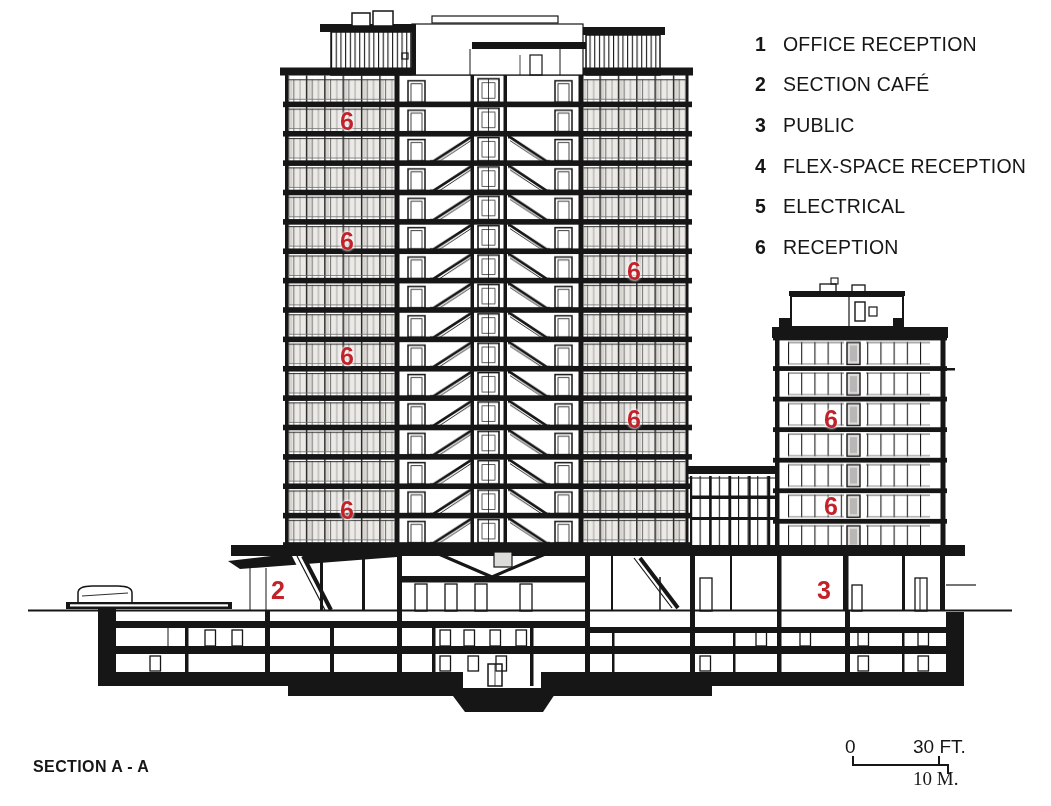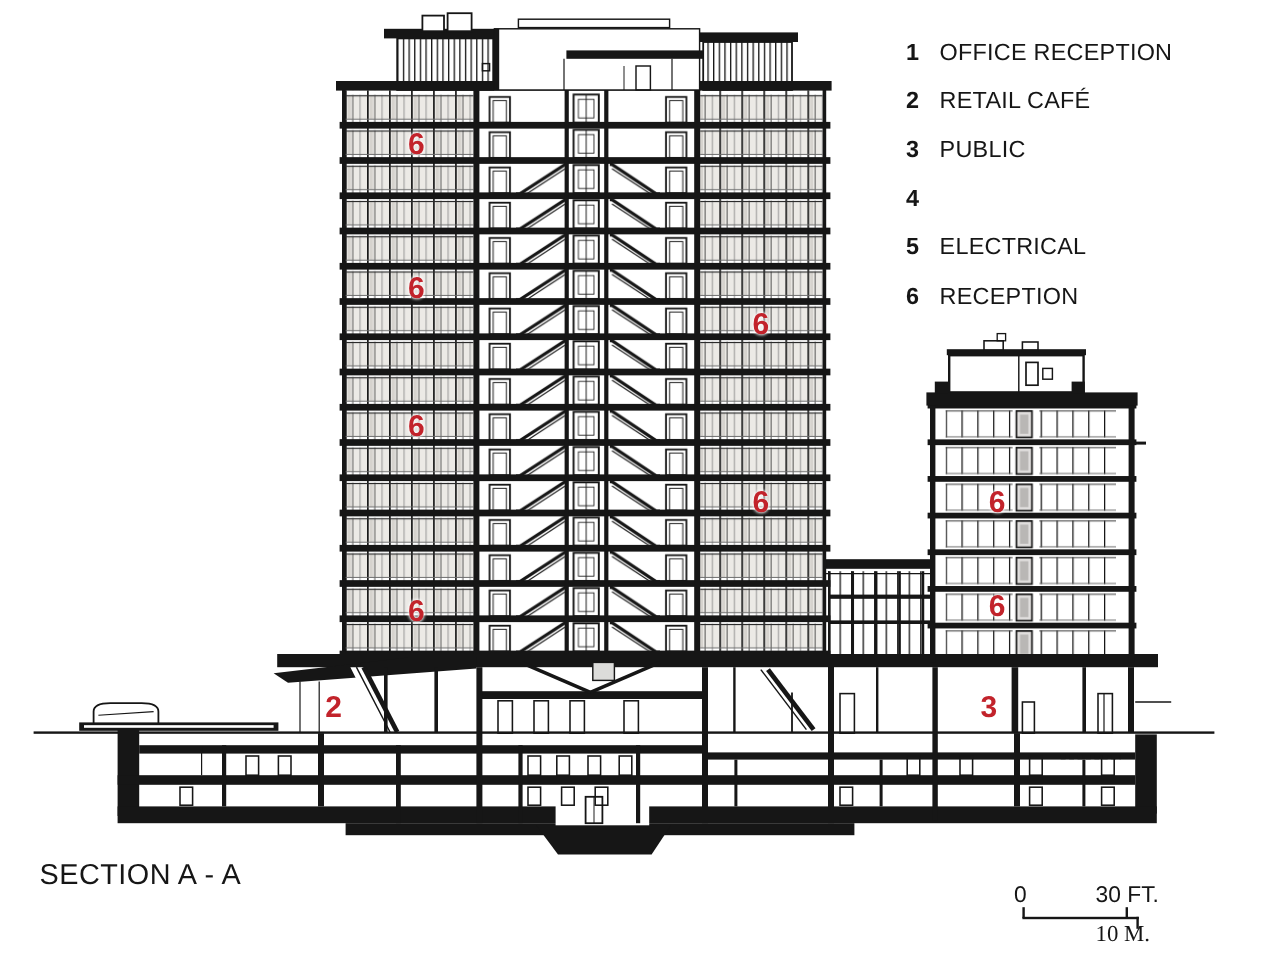--- a/index.html
+++ b/index.html
@@ -288,7 +288,7 @@
 
     <div class="legend-row">
       <span class="legend-num">2</span>
-      <span class="legend-label">RETAIL CAFÉ</span>
+      <span class="legend-label">SECTION CAFÉ</span>
     </div>
 
     <div class="legend-row">

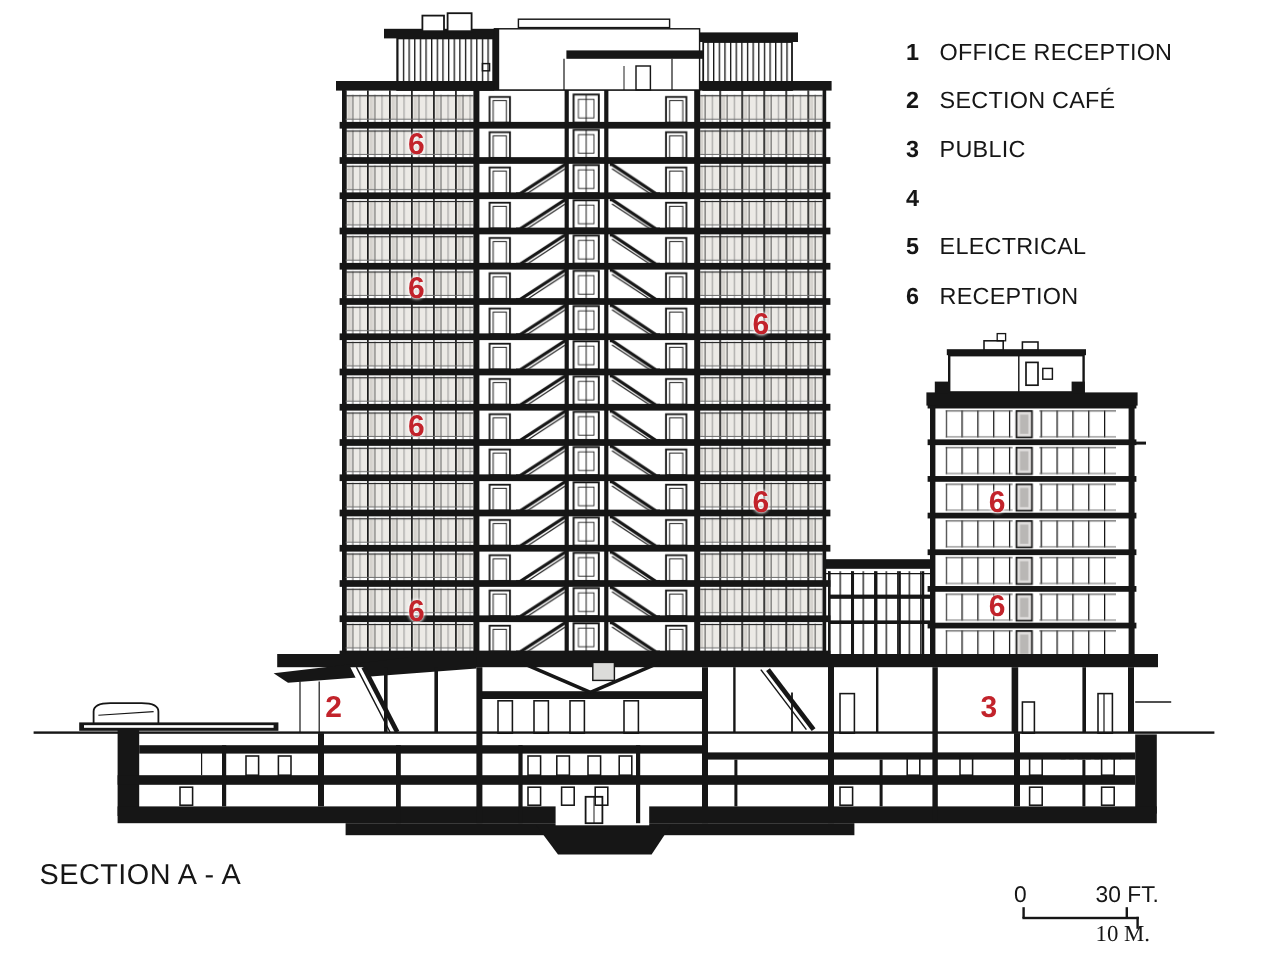--- a/index.html
+++ b/index.html
@@ -298,6 +298,7 @@
 
     <div class="legend-row">
       <span class="legend-num">4</span>
+      <span class="legend-label">FLEX-SPACE RECEPTION</span>
     </div>
 
     <div class="legend-row">

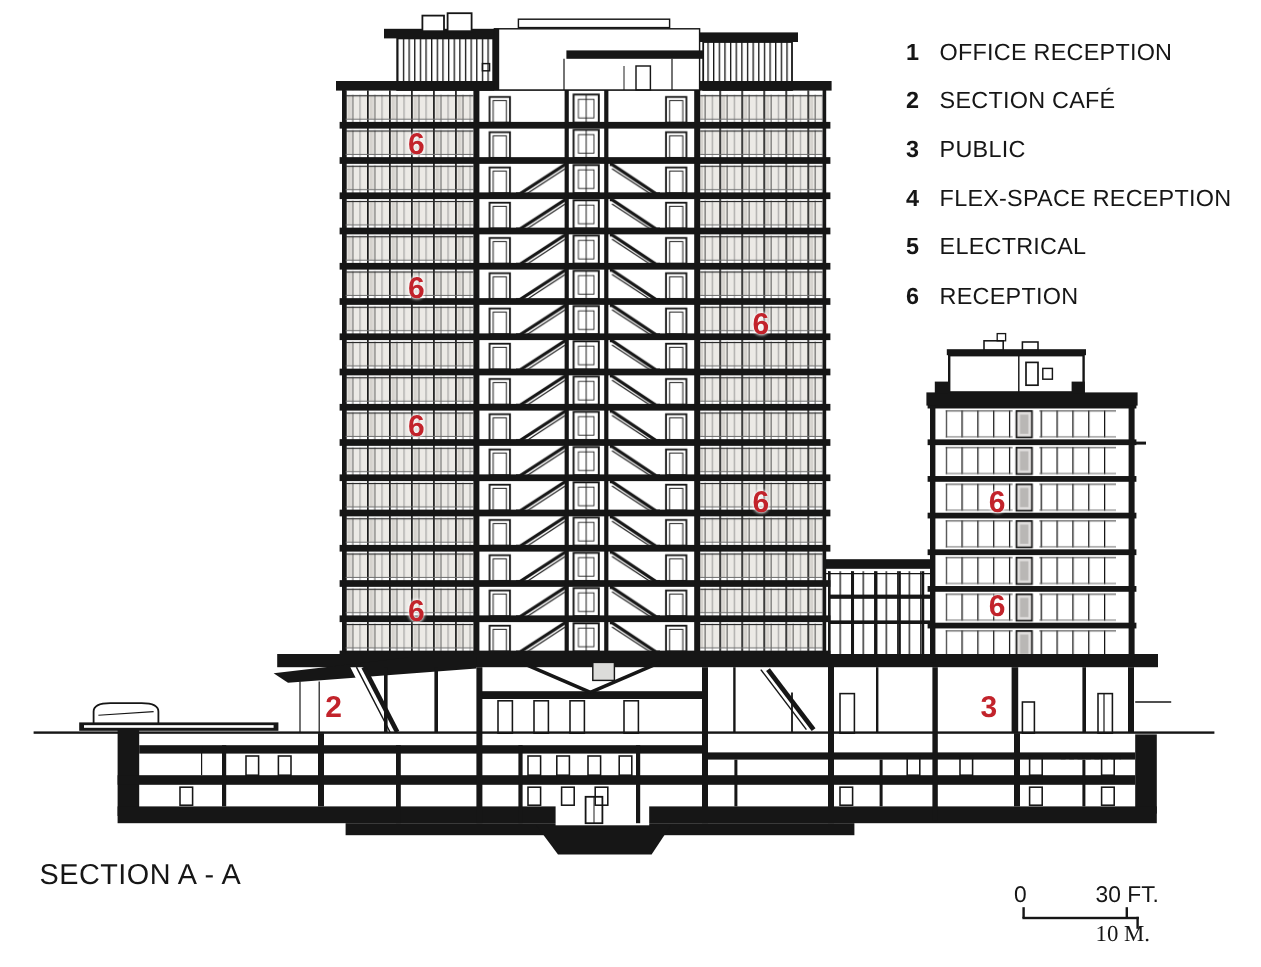--- a/index.html
+++ b/index.html
@@ -18,8 +18,8 @@
     text-shadow:0 0 3px #fff,0 0 3px #fff;
   }
   .page-title{
-    position:absolute;left:33px;top:716px;
-    font-size:24px;font-weight:400;letter-spacing:0.4px;white-space:nowrap;
+    position:absolute;left:33px;top:758px;
+    font-size:16px;font-weight:700;letter-spacing:0.4px;white-space:nowrap;
   }
   .scalebar{position:absolute;left:0;top:0;width:0;height:0;}
   .scalebar .lbl{position:absolute;font-size:19px;font-weight:500;white-space:nowrap;}

